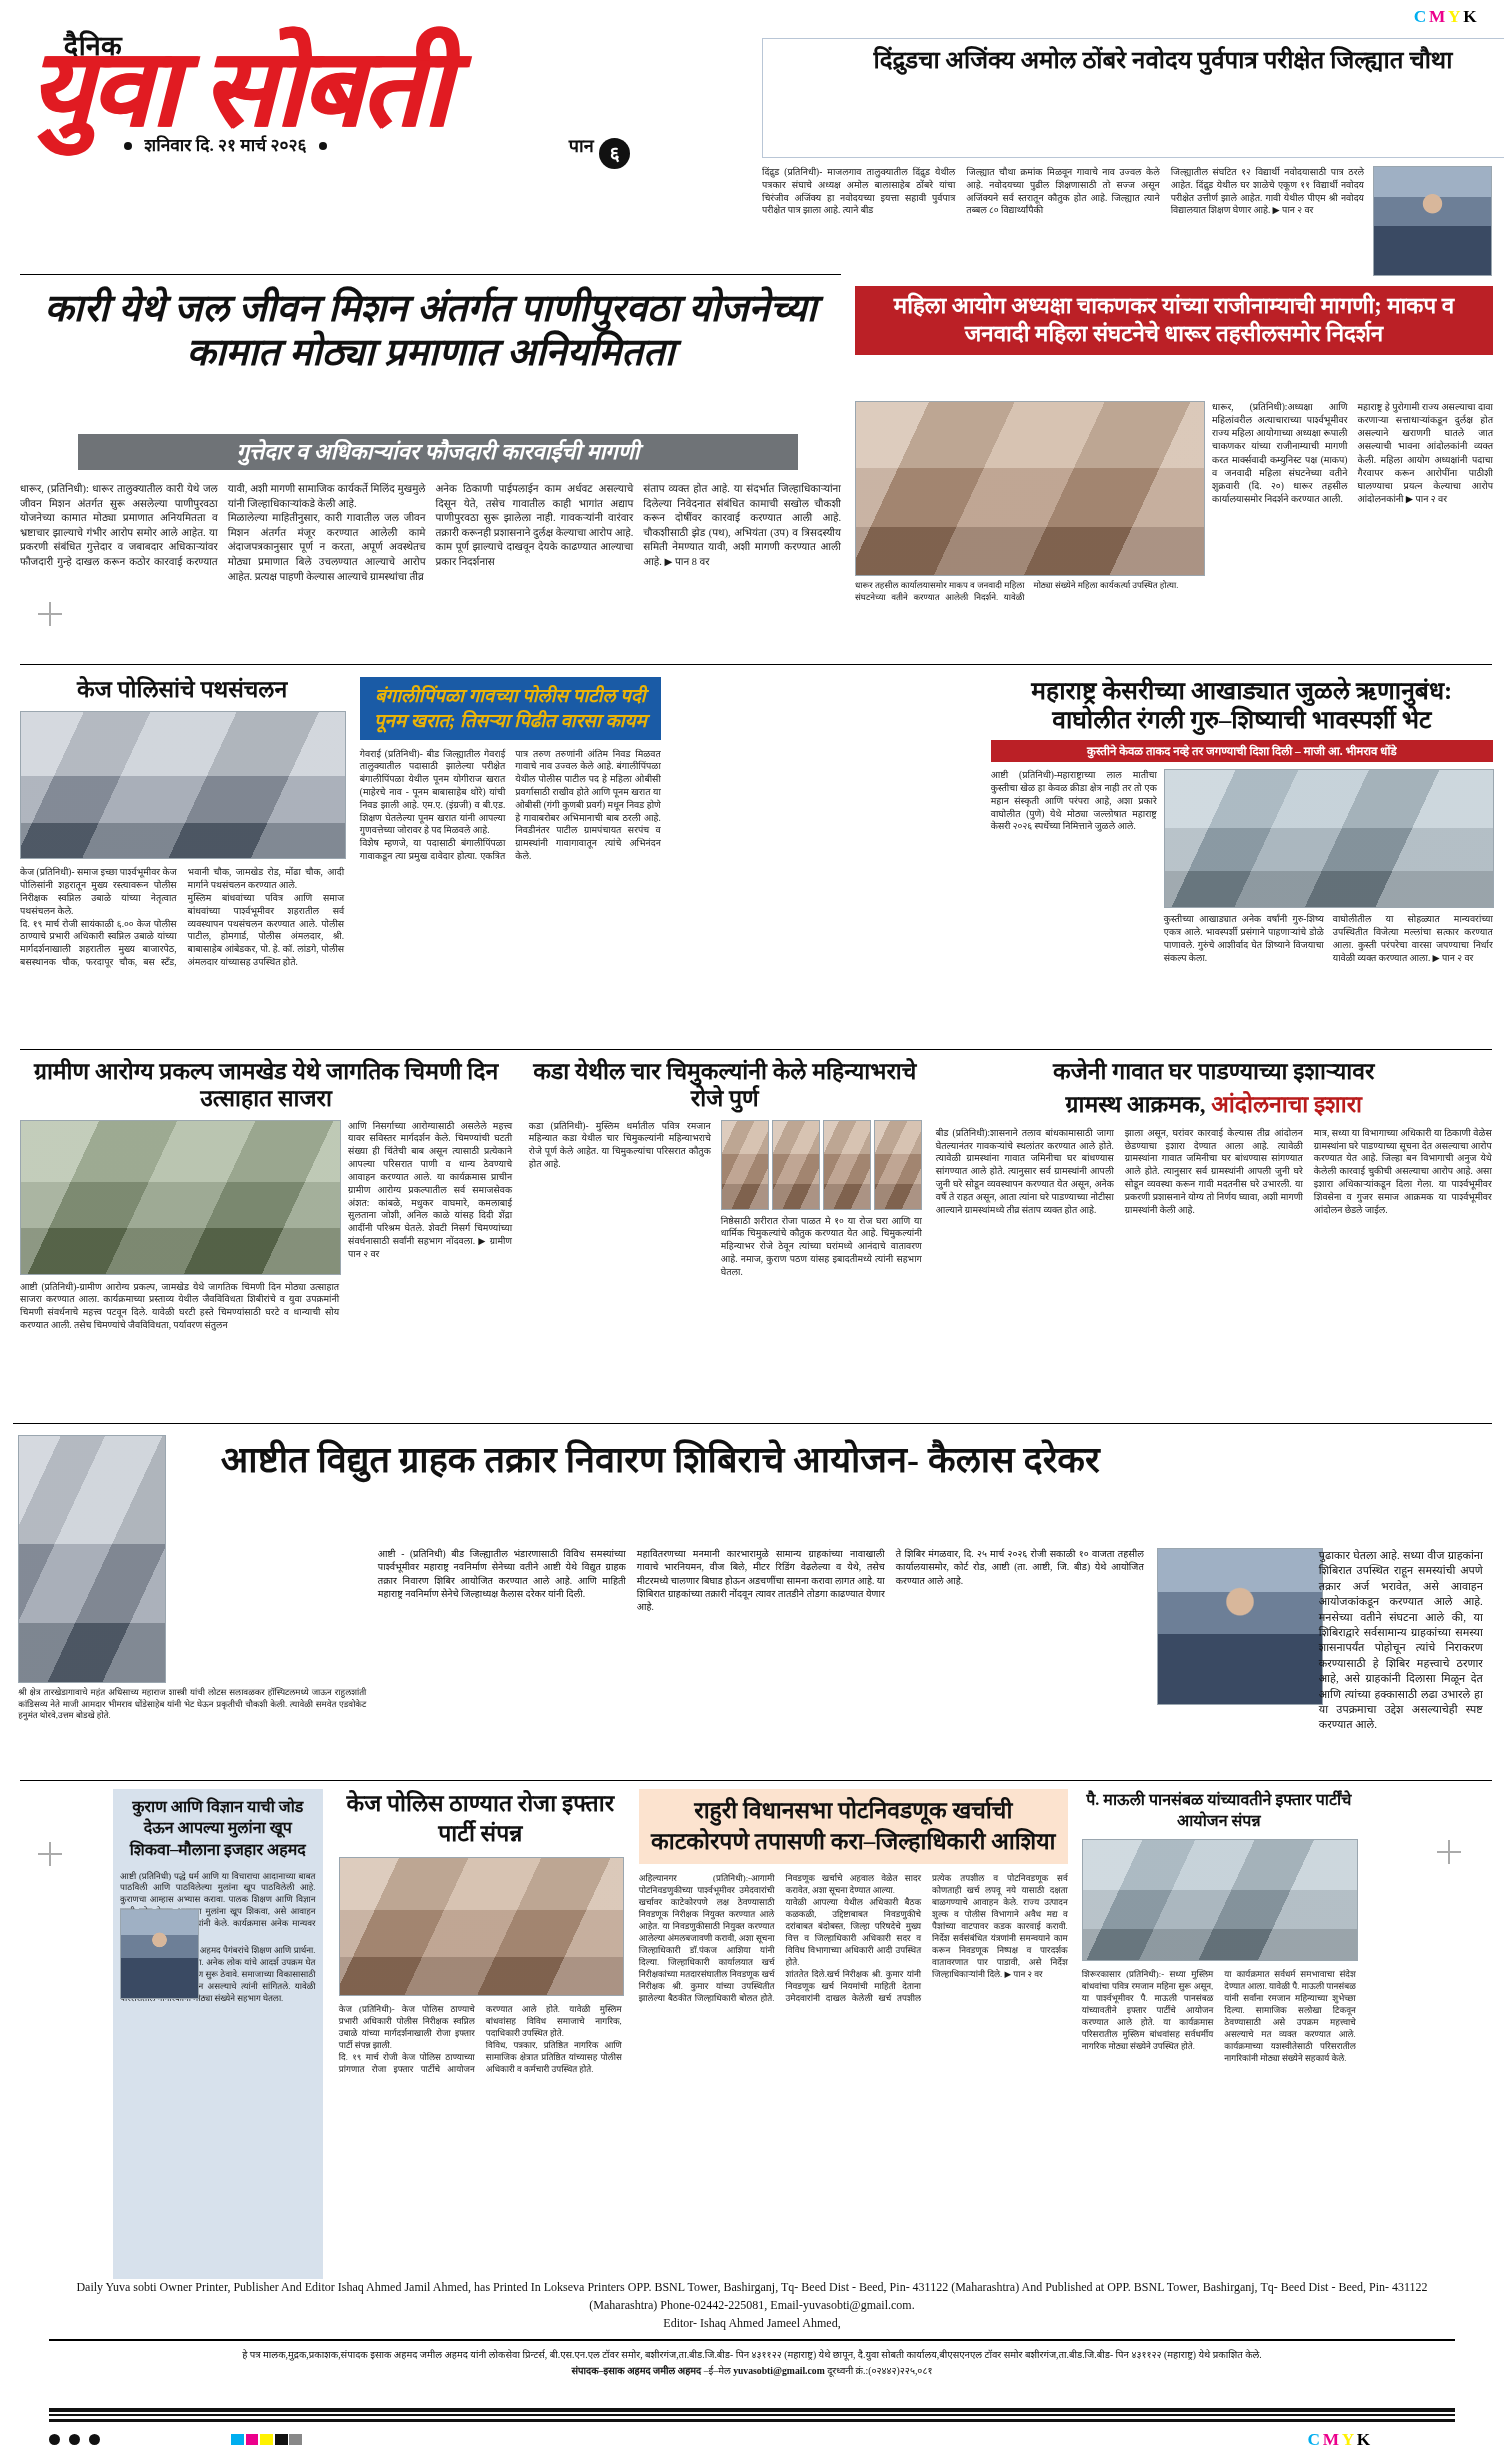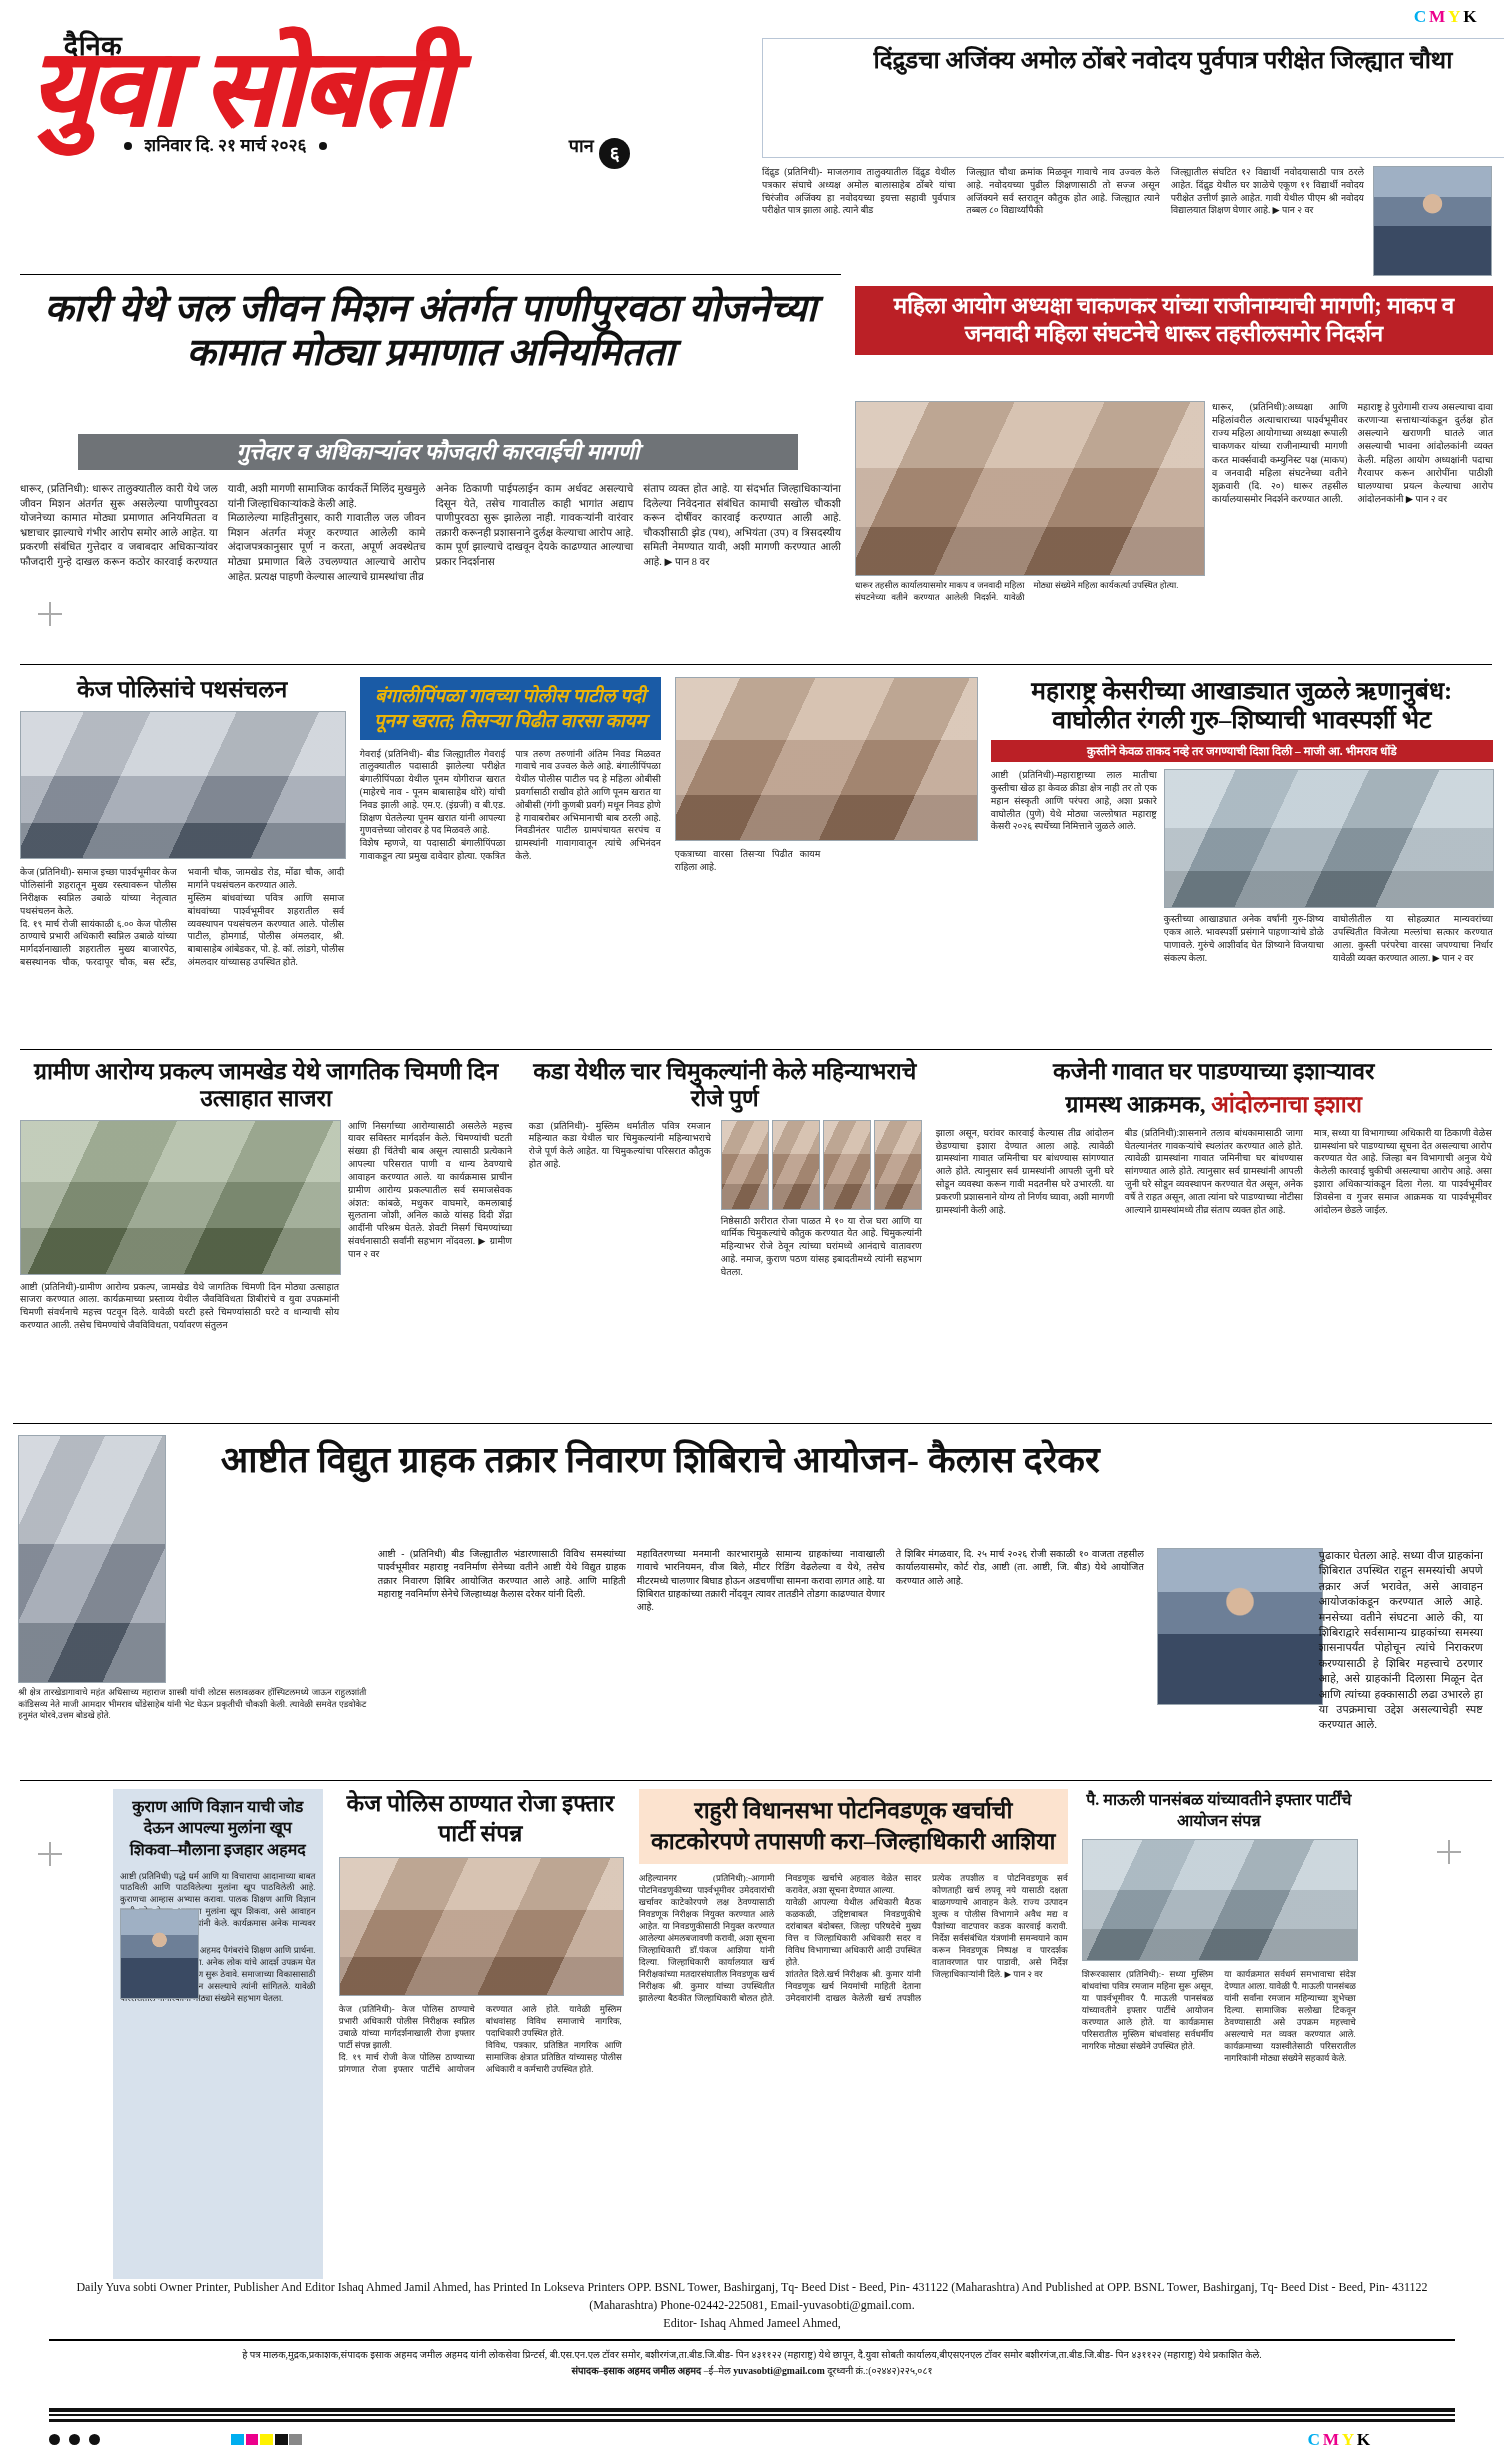--- a/index.html
+++ b/index.html
@@ -209,12 +209,6 @@
       </div>
     </div>
 
-    <div class="colC">
-      <div class="ph warm" style="width:301px;height:162px;"></div>
-      <div class="body-txt-sm" style="margin-top:7.3px;column-count:2;column-gap:10px;">
-        <div>एकत्राच्या वारसा तिसऱ्या पिढीत कायम राहिला आहे.</div>
-      </div>
-    </div>
 
     <div class="colD">
       <div class="h-center" style="font-size:24.6px;">महाराष्ट्र केसरीच्या आखाड्यात जुळले ऋणानुबंध: वाघोलीत रंगली गुरु–शिष्याची भावस्पर्शी भेट</div>

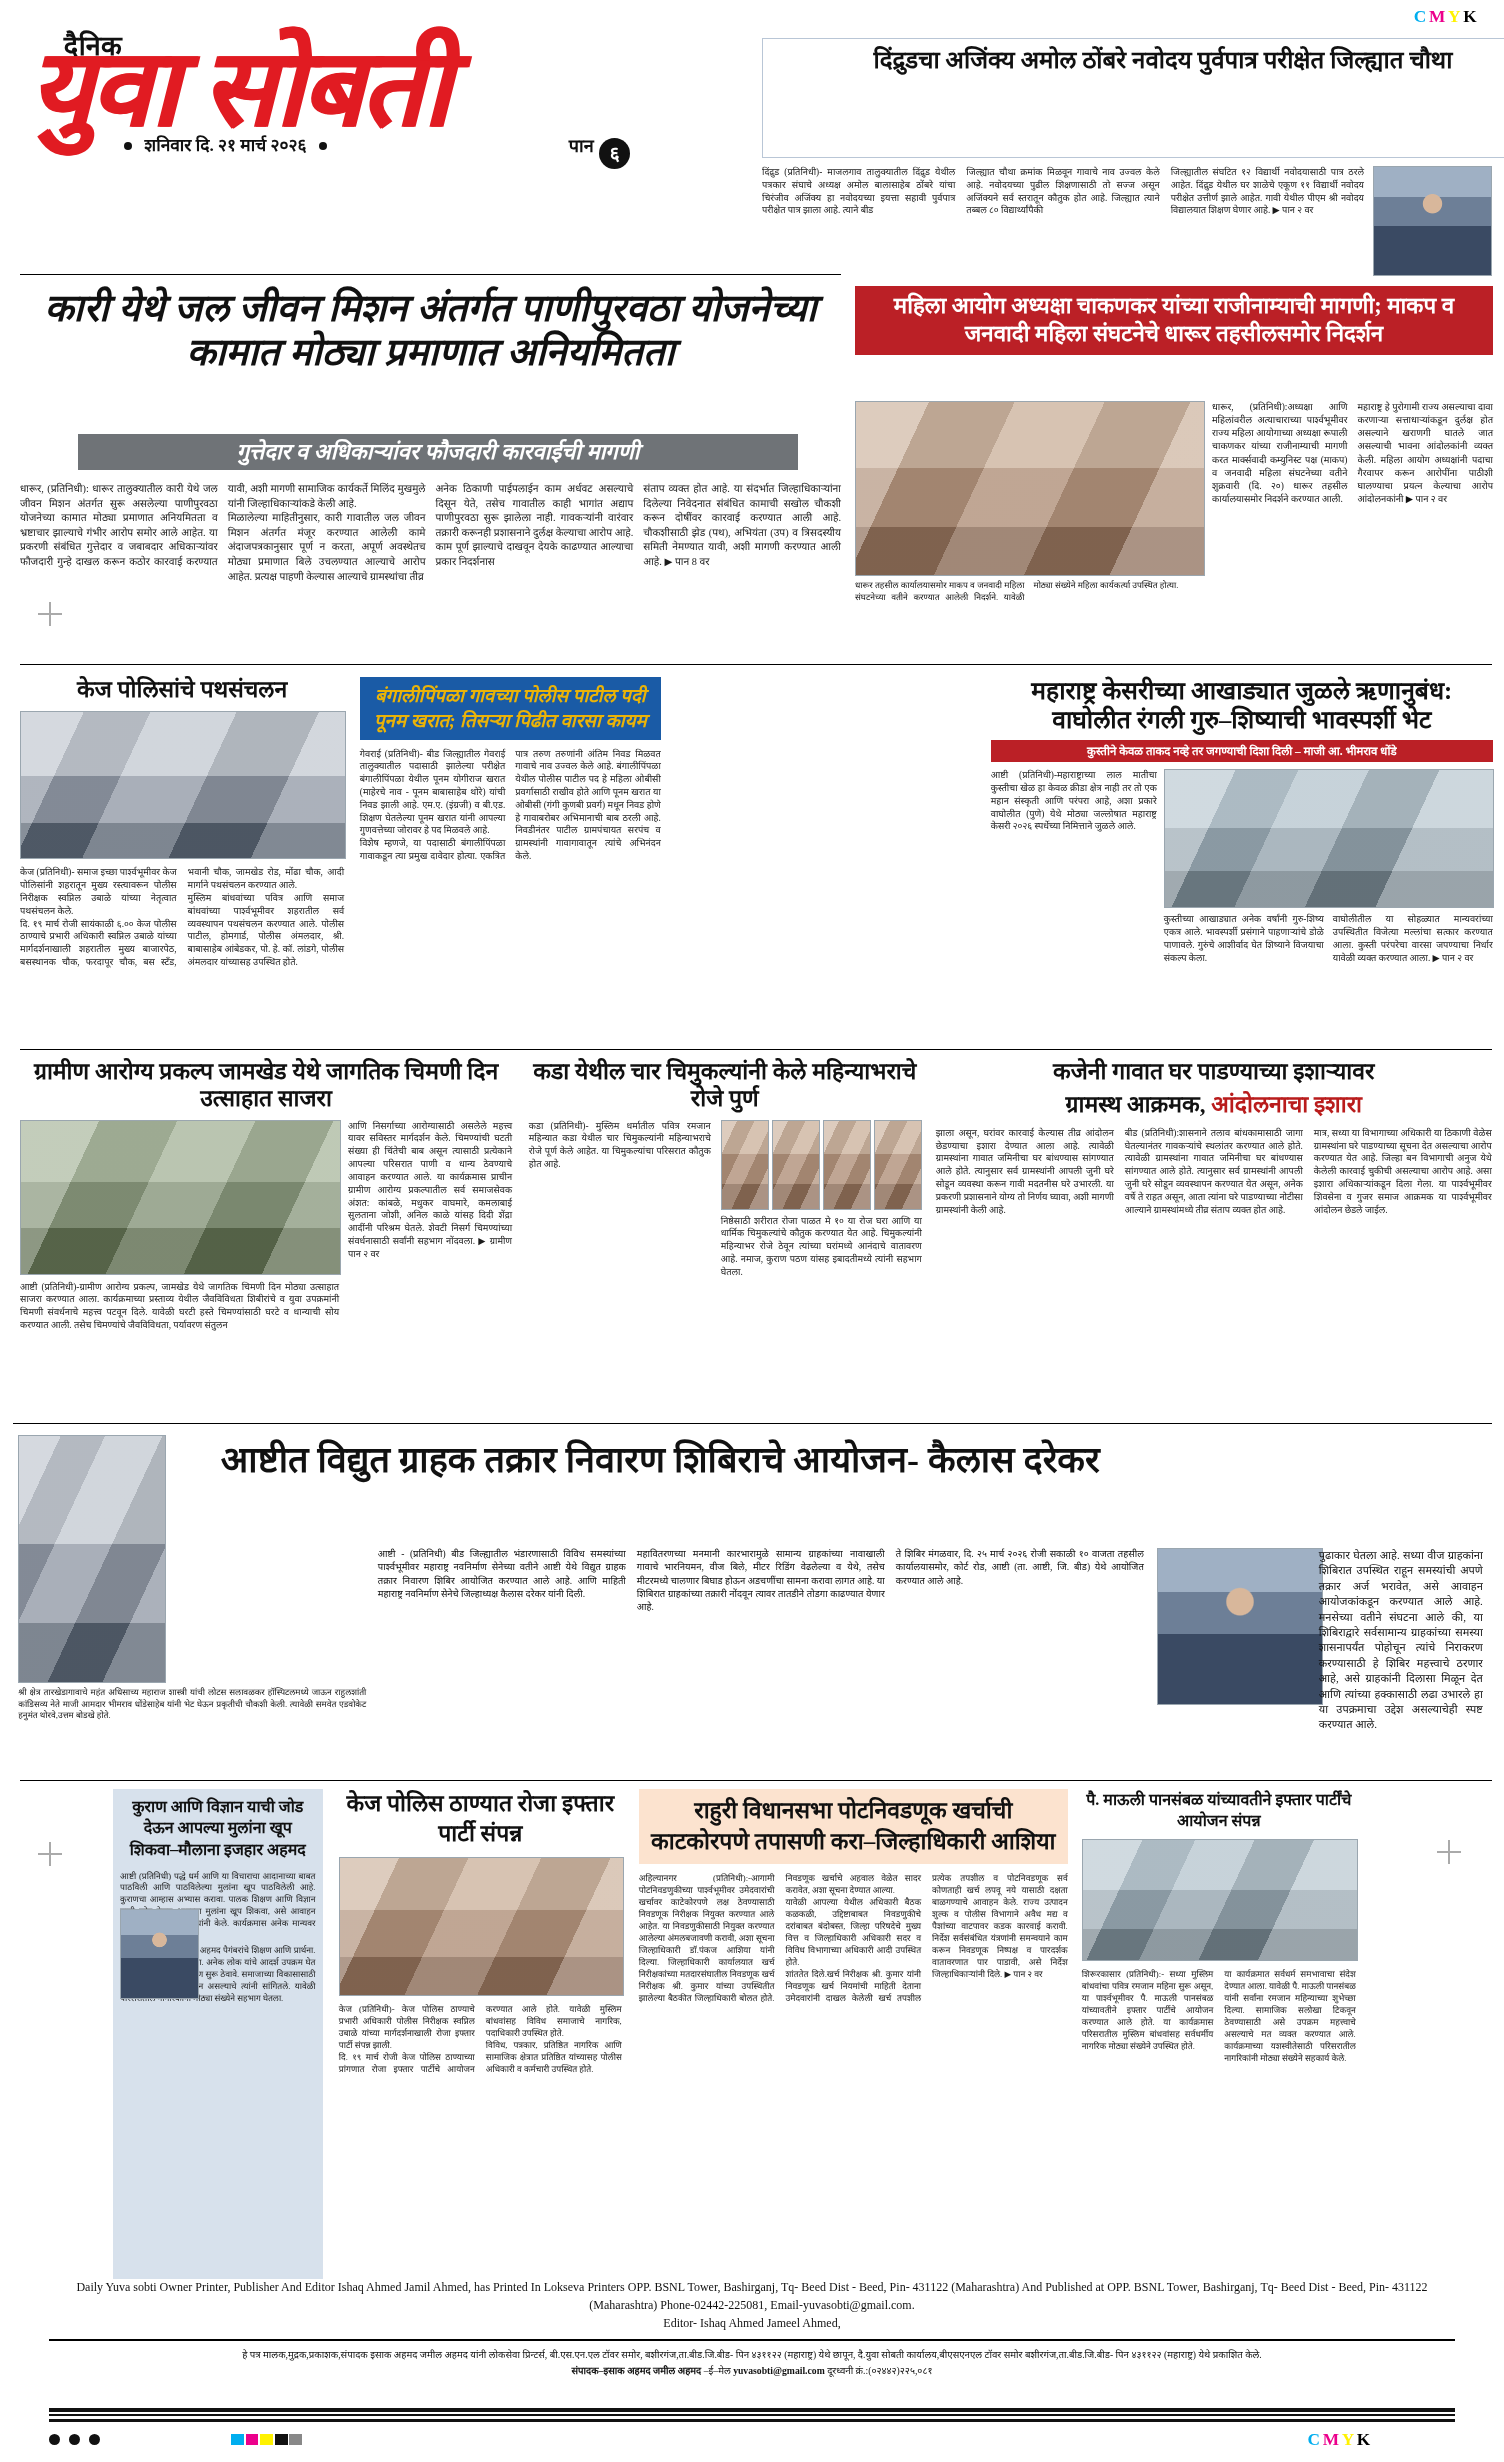--- a/index.html
+++ b/index.html
@@ -269,8 +269,8 @@
         <span>ग्रामस्थ आक्रमक, </span><span class="accent-red">आंदोलनाचा इशारा</span>
       </h3>
       <div class="cols3 body-txt-sm" style="margin-top:9px;">
+        <div>बीड (प्रतिनिधी):शासनाने तलाव बांधकामासाठी जागा घेतल्यानंतर गावकऱ्यांचे स्थलांतर करण्यात आले होते. त्यावेळी ग्रामस्थांना गावात जमिनीचा घर बांधण्यास सांगण्यात आले होते. त्यानुसार सर्व ग्रामस्थांनी आपली जुनी घरे सोडून व्यवस्थापन करण्यात येत असून, अनेक वर्षे ते राहत असून, आता त्यांना घरे पाडण्याच्या नोटीसा आल्याने ग्रामस्थांमध्ये तीव्र संताप व्यक्त होत आहे.</div>
         <div>झाला असून, घरांवर कारवाई केल्यास तीव्र आंदोलन छेडण्याचा इशारा देण्यात आला आहे. त्यावेळी ग्रामस्थांना गावात जमिनीचा घर बांधण्यास सांगण्यात आले होते. त्यानुसार सर्व ग्रामस्थांनी आपली जुनी घरे सोडून व्यवस्था करून गावी मदतनीस घरे उभारली. या प्रकरणी प्रशासनाने योग्य तो निर्णय घ्यावा, अशी मागणी ग्रामस्थांनी केली आहे.</div>
-        <div>बीड (प्रतिनिधी):शासनाने तलाव बांधकामासाठी जागा घेतल्यानंतर गावकऱ्यांचे स्थलांतर करण्यात आले होते. त्यावेळी ग्रामस्थांना गावात जमिनीचा घर बांधण्यास सांगण्यात आले होते. त्यानुसार सर्व ग्रामस्थांनी आपली जुनी घरे सोडून व्यवस्थापन करण्यात येत असून, अनेक वर्षे ते राहत असून, आता त्यांना घरे पाडण्याच्या नोटीसा आल्याने ग्रामस्थांमध्ये तीव्र संताप व्यक्त होत आहे.</div>
         <div>मात्र, सध्या या विभागाच्या अधिकारी या ठिकाणी वेळेस ग्रामस्थांना घरे पाडण्याच्या सूचना देत असल्याचा आरोप करण्यात येत आहे. जिल्हा बन विभागाची अनुज येथे केलेली कारवाई चुकीची असल्याचा आरोप आहे. असा इशारा अधिकाऱ्यांकडून दिला गेला. या पार्श्वभूमीवर शिवसेना व गुजर समाज आक्रमक या पार्श्वभूमीवर आंदोलन छेडले जाईल.</div>
       </div>
     </div>

